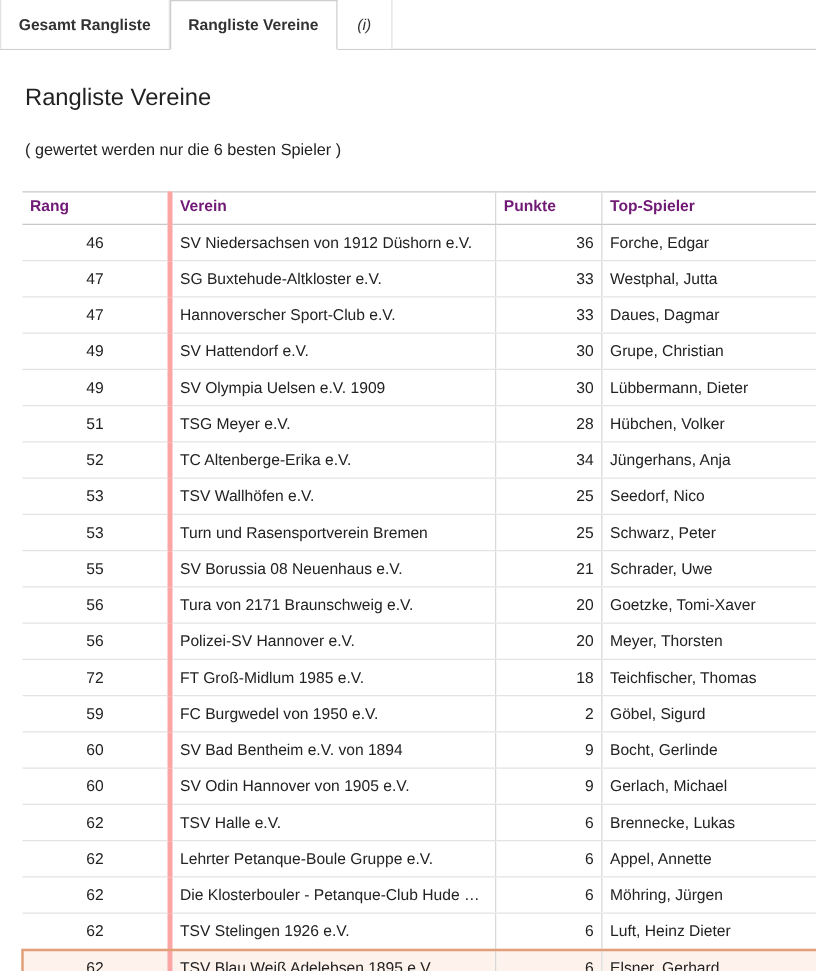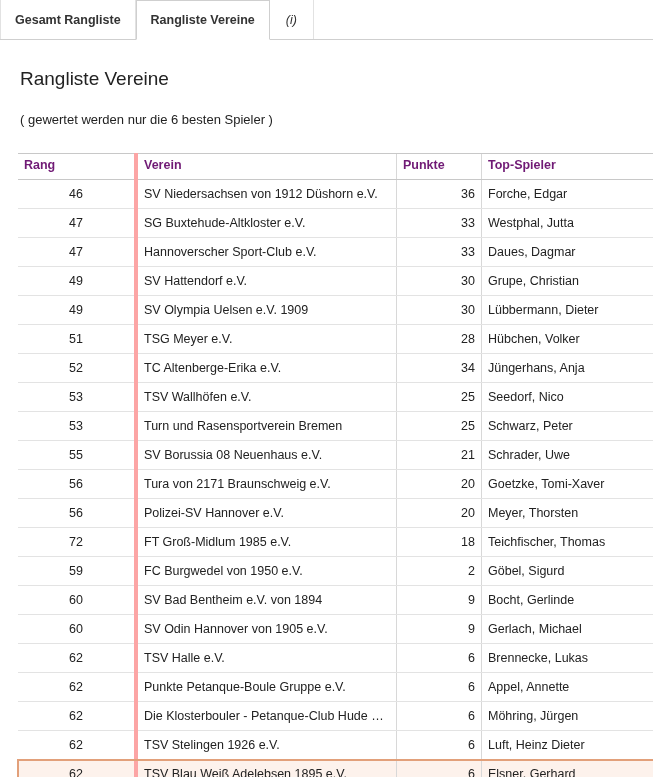--- a/index.html
+++ b/index.html
@@ -257,7 +257,7 @@
         </tr>
         <tr class="">
           <td class="rank">62</td>
-          <td class="club">Punkte Petanque-Boule Gruppe e.V.</td>
+          <td class="club">Lehrter Petanque-Boule Gruppe e.V.</td>
           <td class="pts">6</td>
           <td class="top">Appel, Annette</td>
         </tr>

